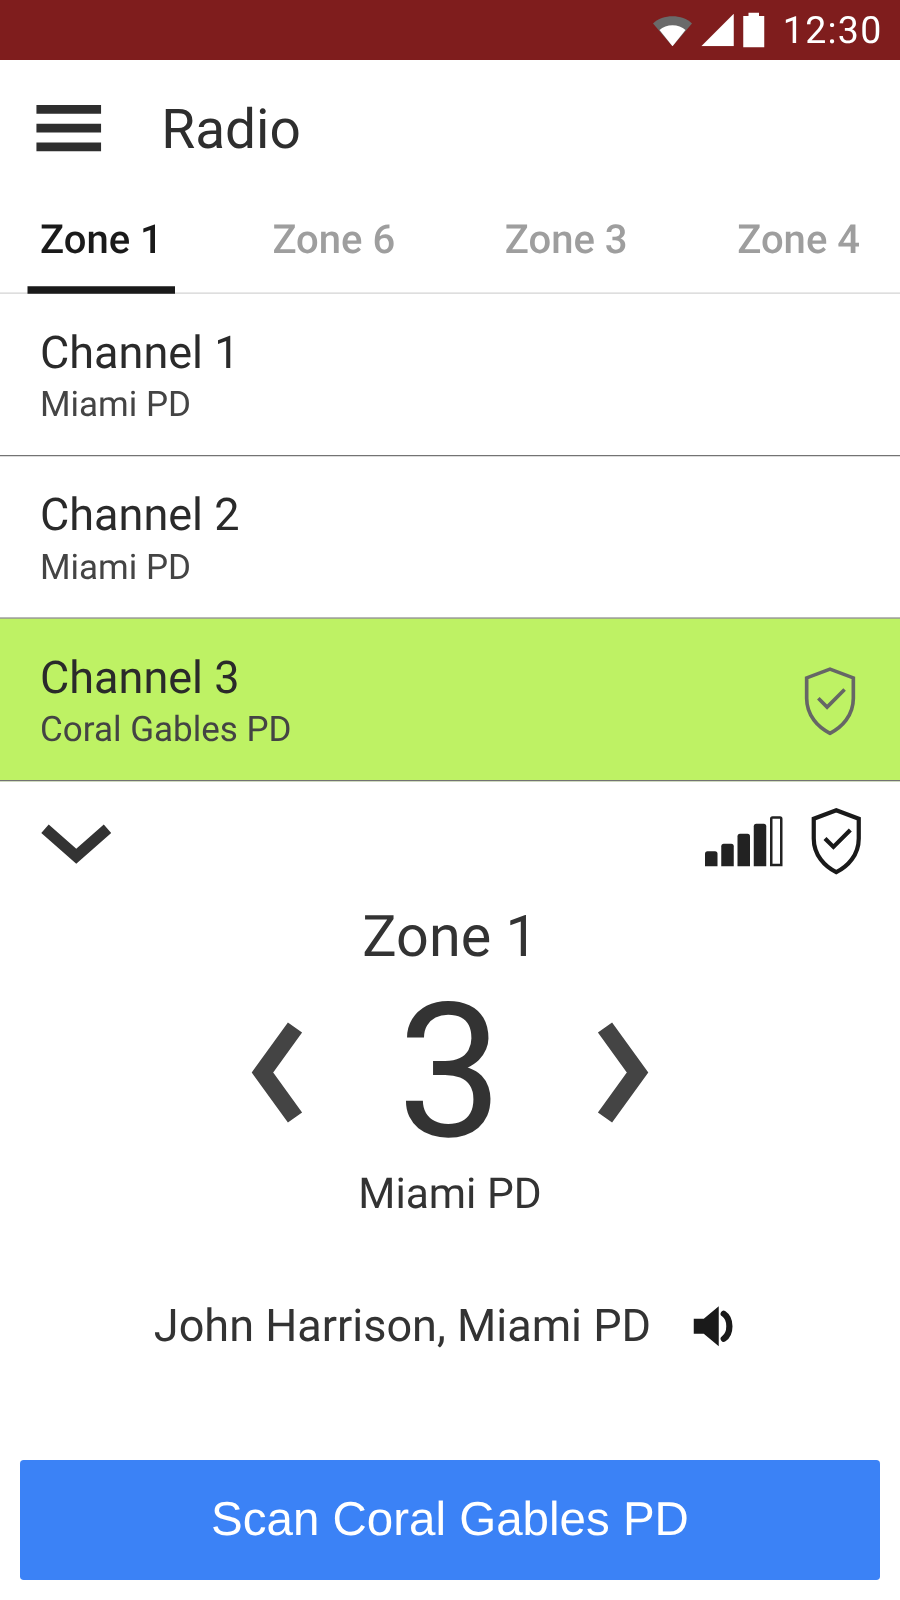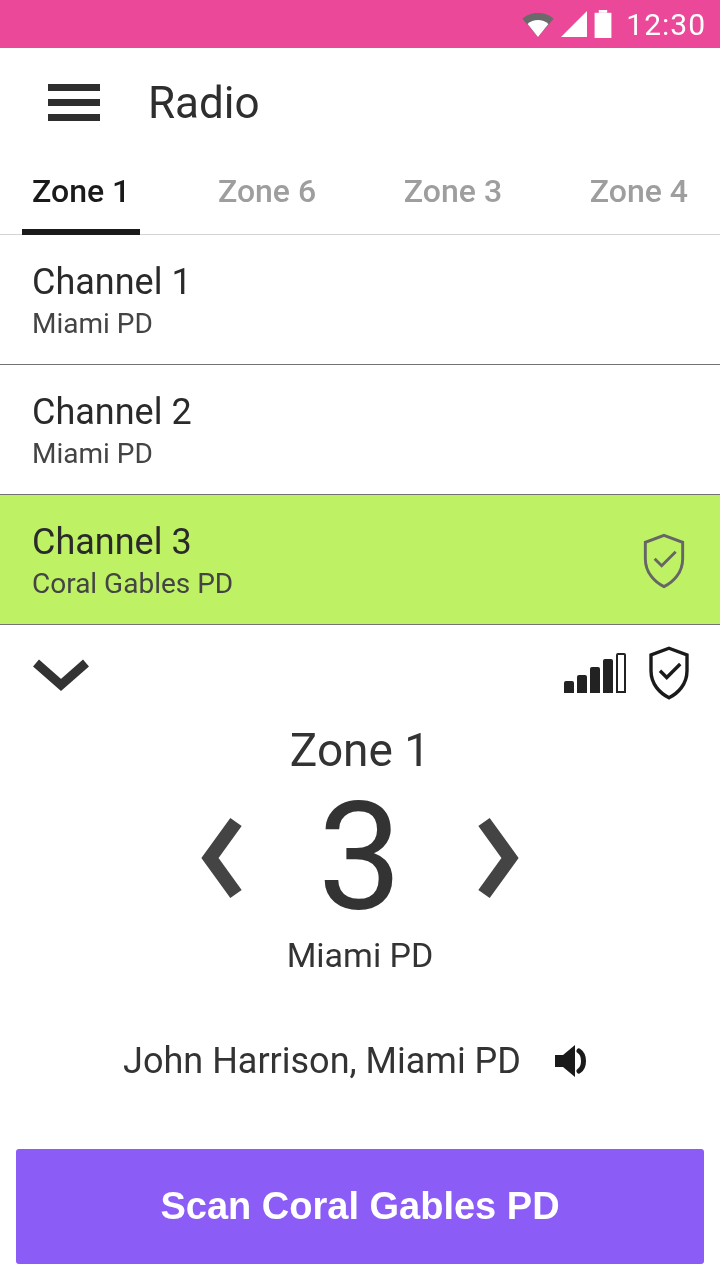--- a/index.html
+++ b/index.html
@@ -6,7 +6,7 @@
   html, body { width: 720px; height: 1280px; font-family: -apple-system, Roboto, "Helvetica Neue", Arial, sans-serif; background: #fff; color: #1a1a1a; overflow: hidden; }
   
   
-  .status-bar { height: 48px; background: #ec4899; color: #fff; display: flex; align-items: center; justify-content: flex-end; padding: 0 14px; font-size: 30px; font-weight: 400; gap: 6px; }
+  .status-bar { height: 48px; background: #7f1d1d; color: #fff; display: flex; align-items: center; justify-content: flex-end; padding: 0 14px; font-size: 30px; font-weight: 400; gap: 6px; }
   .status-bar .time { margin-left: 8px; letter-spacing: 1px; }
   
   

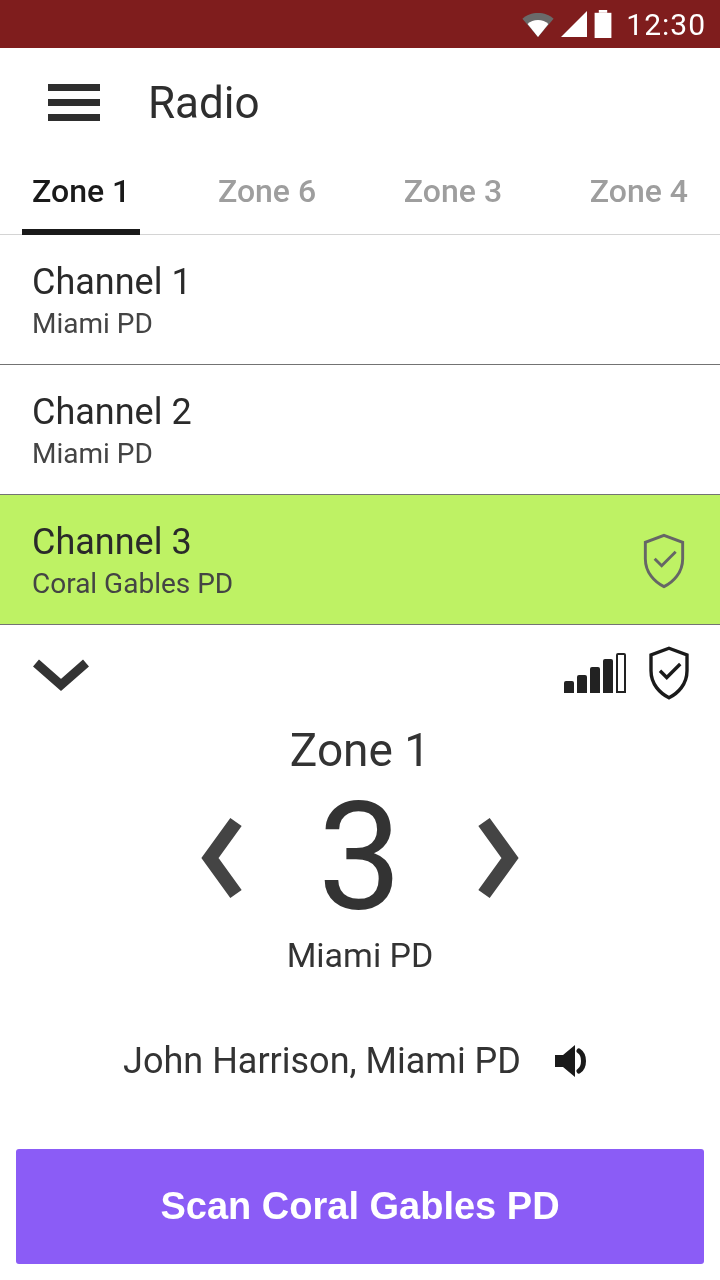--- a/index.html
+++ b/index.html
@@ -10,7 +10,7 @@
   .status-bar .time { margin-left: 8px; letter-spacing: 1px; }
   
   
-  .app-bar { display: flex; align-items: center; height: 110px; padding: 0 48px; gap: 48px; text-align: center; }
+  .app-bar { display: flex; align-items: center; height: 110px; padding: 0 29px; gap: 48px; text-align: center; }
   .app-title { font-size: 44px; font-weight: 400; color: #2e2e2e; }
   
   

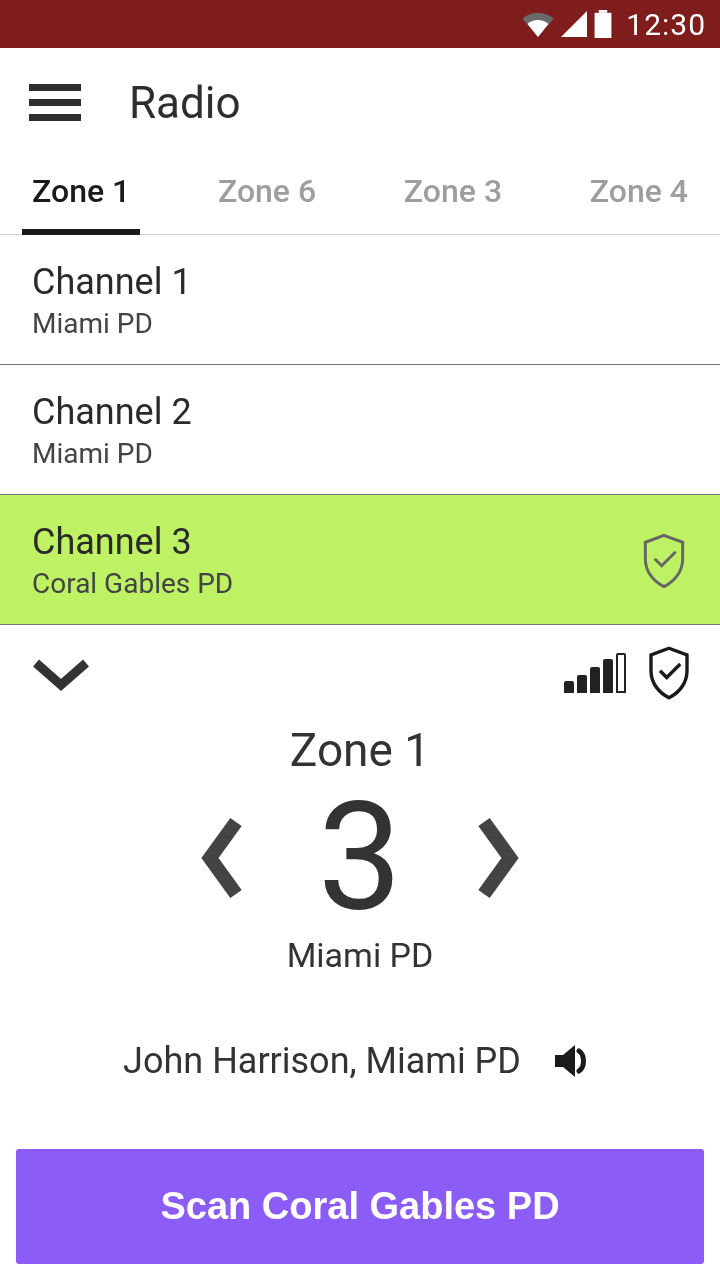--- a/index.html
+++ b/index.html
@@ -44,7 +44,7 @@
   .caller-text { font-size: 36px; color: #333; }
   
   
-  .scan-button { position: absolute; left: 16px; right: 16px; bottom: 16px; height: 115px; background: #8b5cf6; color: #fff; border: none; font-size: 38px; font-weight: 700; border-radius: 3px; display: flex; align-items: center; justify-content: center; cursor: pointer; }
+  .scan-button { position: absolute; left: 16px; right: 16px; bottom: 16px; height: 96px; background: #3b82f6; color: #fff; border: none; font-size: 38px; font-weight: 400; border-radius: 3px; display: flex; align-items: center; justify-content: center; cursor: pointer; }
   
   
   svg { display: block; }

